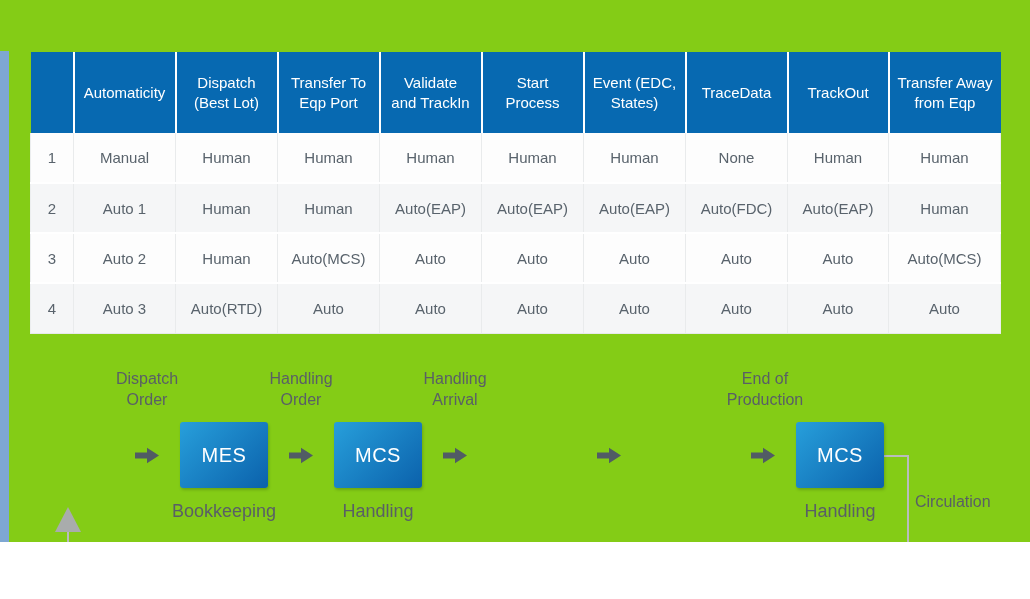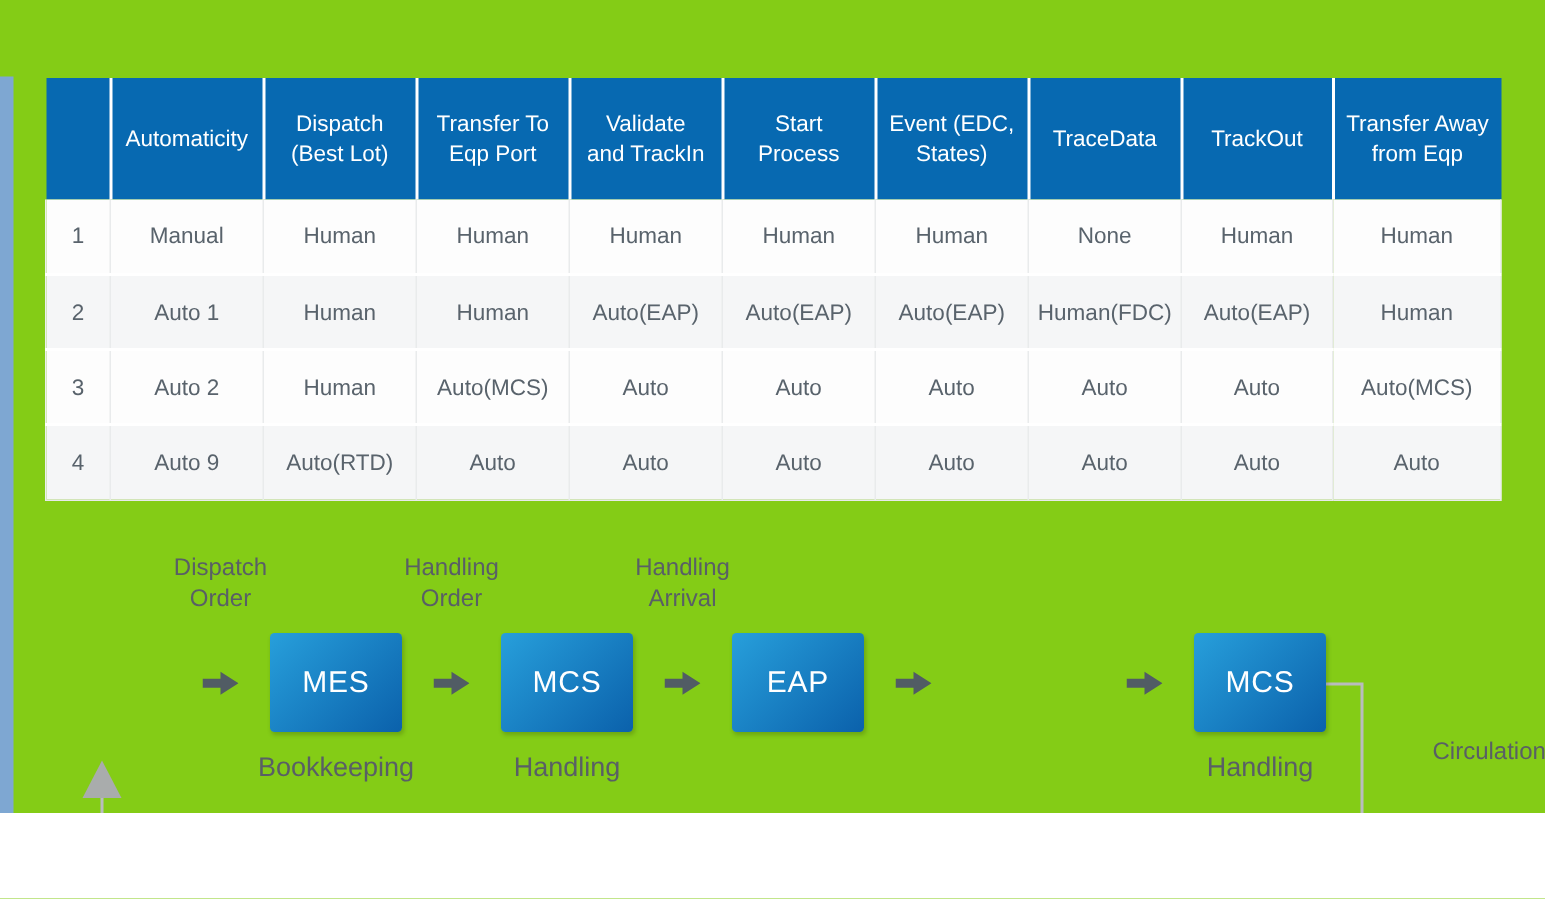--- a/index.html
+++ b/index.html
@@ -174,7 +174,7 @@
         <td>Auto(EAP)</td>
         <td>Auto(EAP)</td>
         <td>Auto(EAP)</td>
-        <td>Human(FDC)</td>
+        <td>Auto(FDC)</td>
         <td>Auto(EAP)</td>
         <td>Human</td>
       </tr>

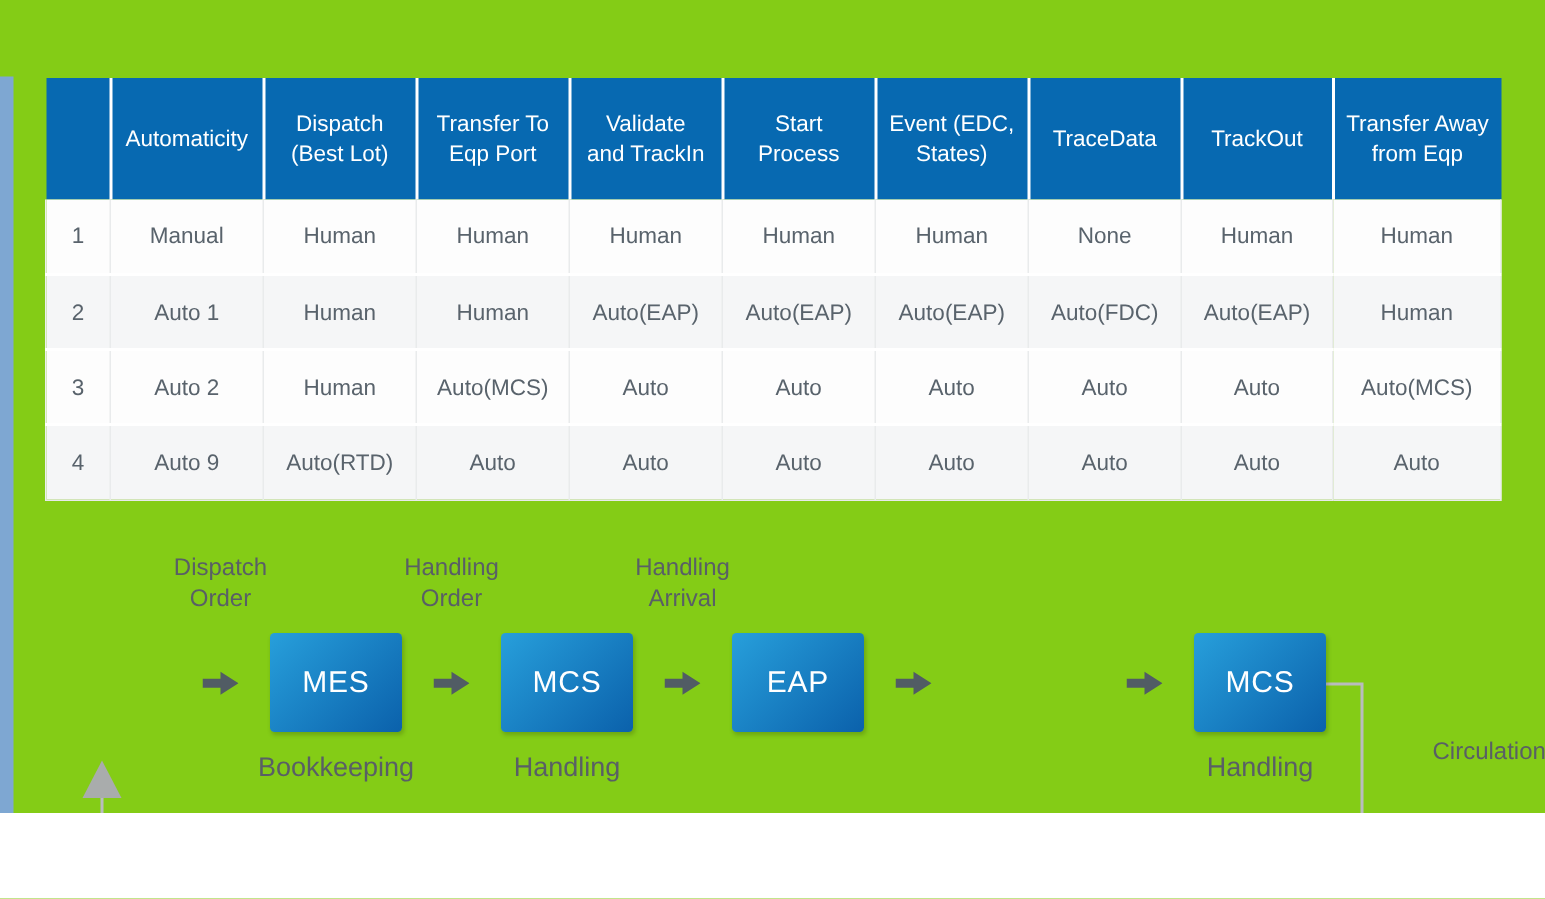--- a/index.html
+++ b/index.html
@@ -192,7 +192,7 @@
       </tr>
       <tr>
         <td>4</td>
-        <td>Auto 9</td>
+        <td>Auto 3</td>
         <td>Auto(RTD)</td>
         <td>Auto</td>
         <td>Auto</td>

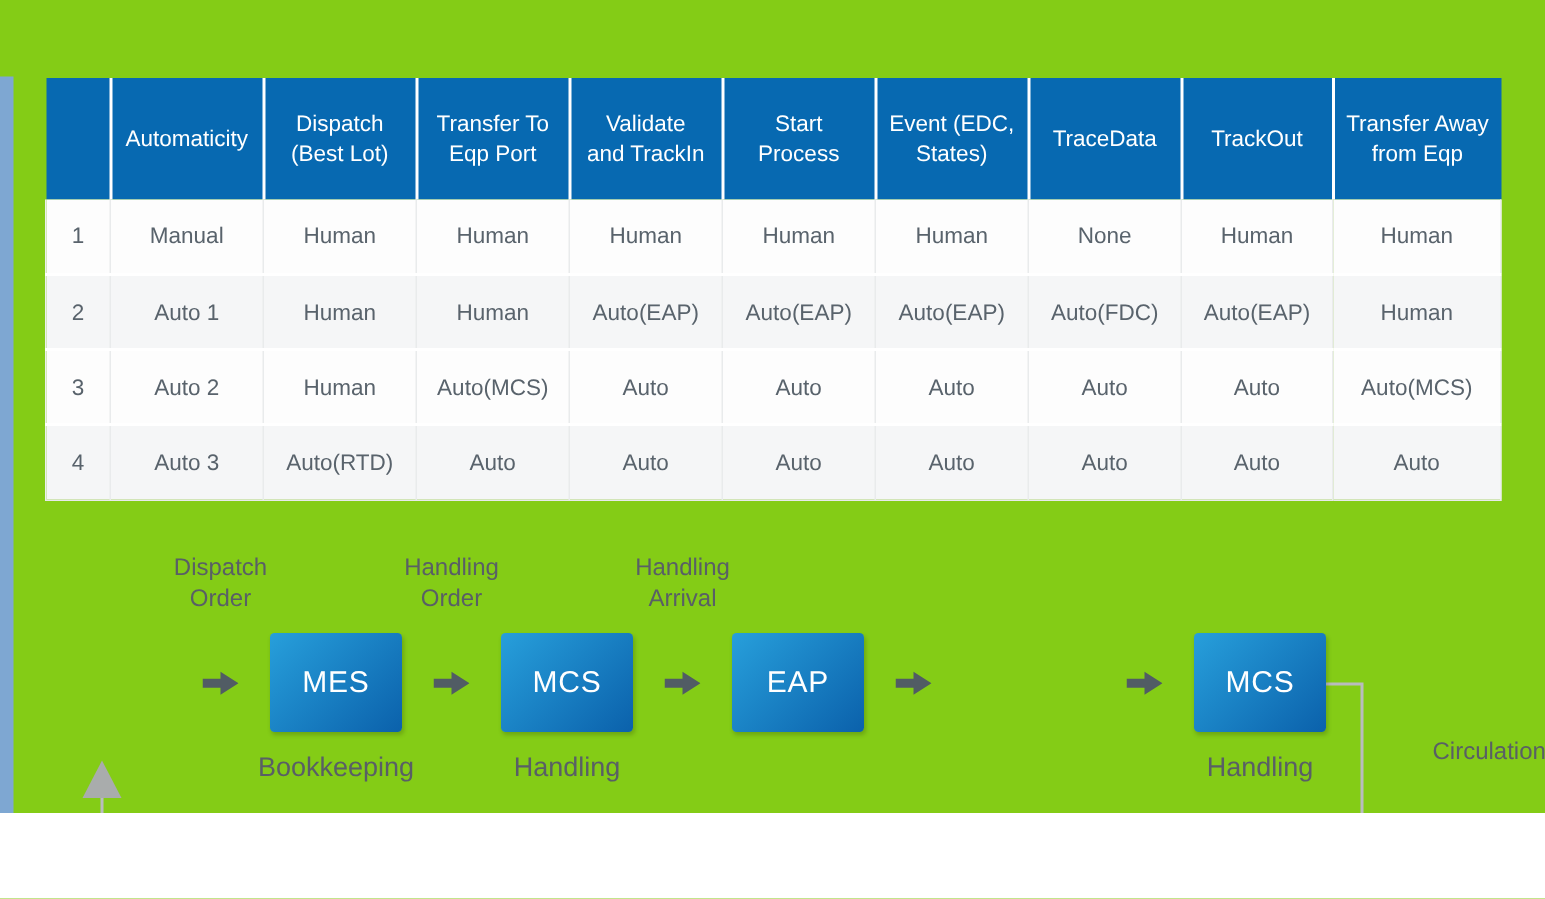--- a/index.html
+++ b/index.html
@@ -255,6 +255,8 @@
 Order</div>
   <div class="conn-label" style="left:380px">Handling
 Arrival</div>
+  <div class="conn-label" style="left:690px">End of
+Production</div>
 
   <div class="sub-label" style="left:150px">Bookkeeping</div>
   <div class="sub-label" style="left:304px">Handling</div>

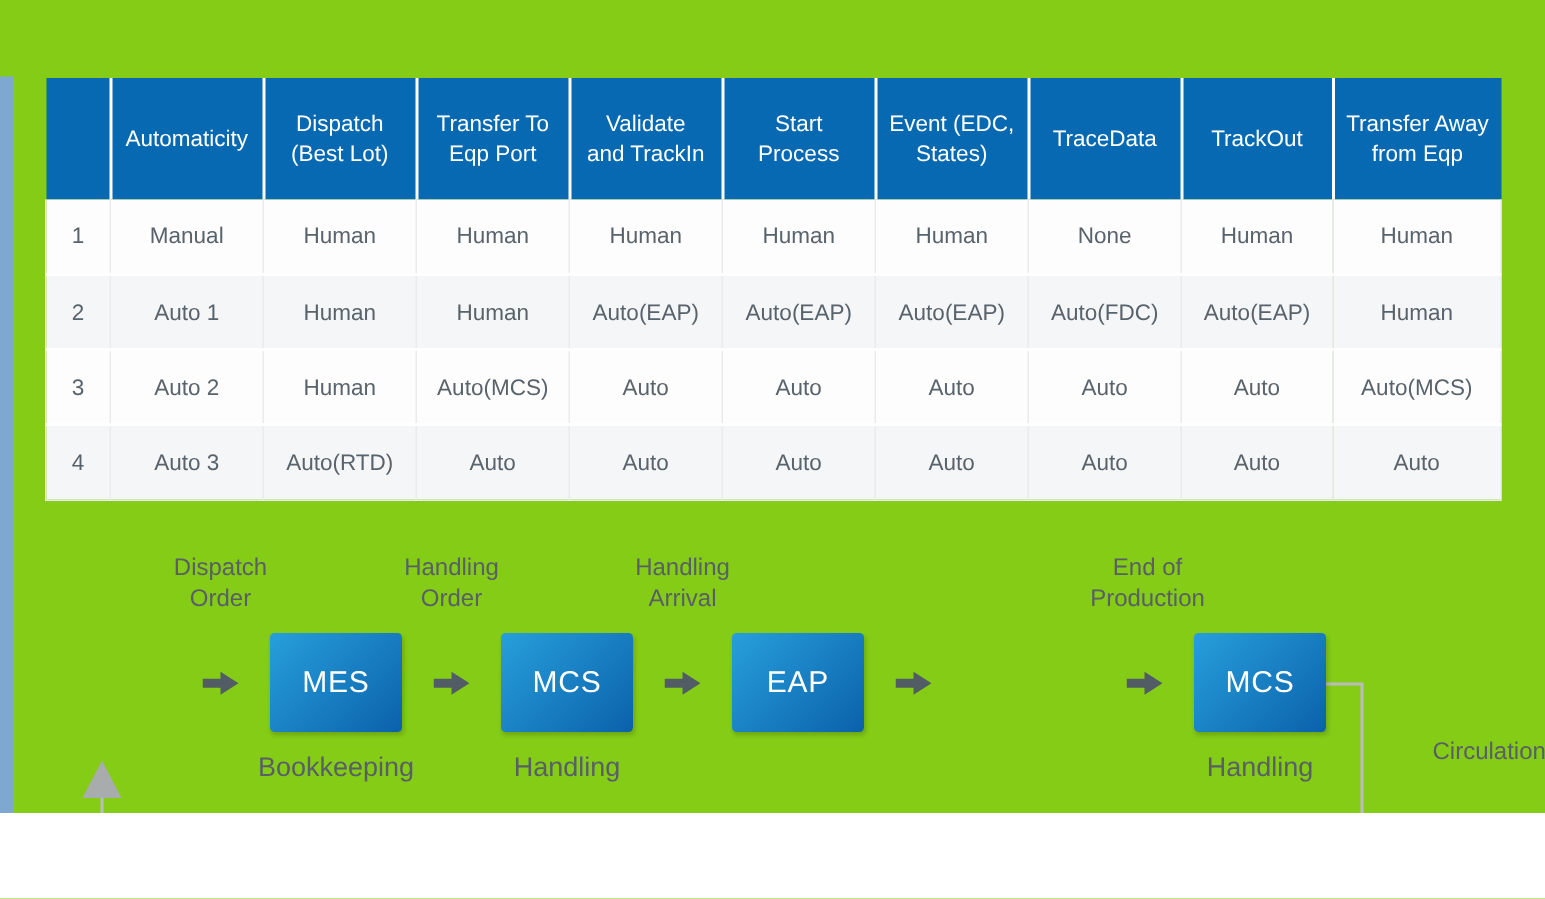--- a/index.html
+++ b/index.html
@@ -216,9 +216,6 @@
   <div class="flow-box" style="left:334px">
       <span>MCS</span>
     </div>
-  <div class="flow-box" style="left:488px">
-      <span>EAP</span>
-    </div>
   <div class="flow-box" style="left:796px">
       <span>MCS</span>
     </div>

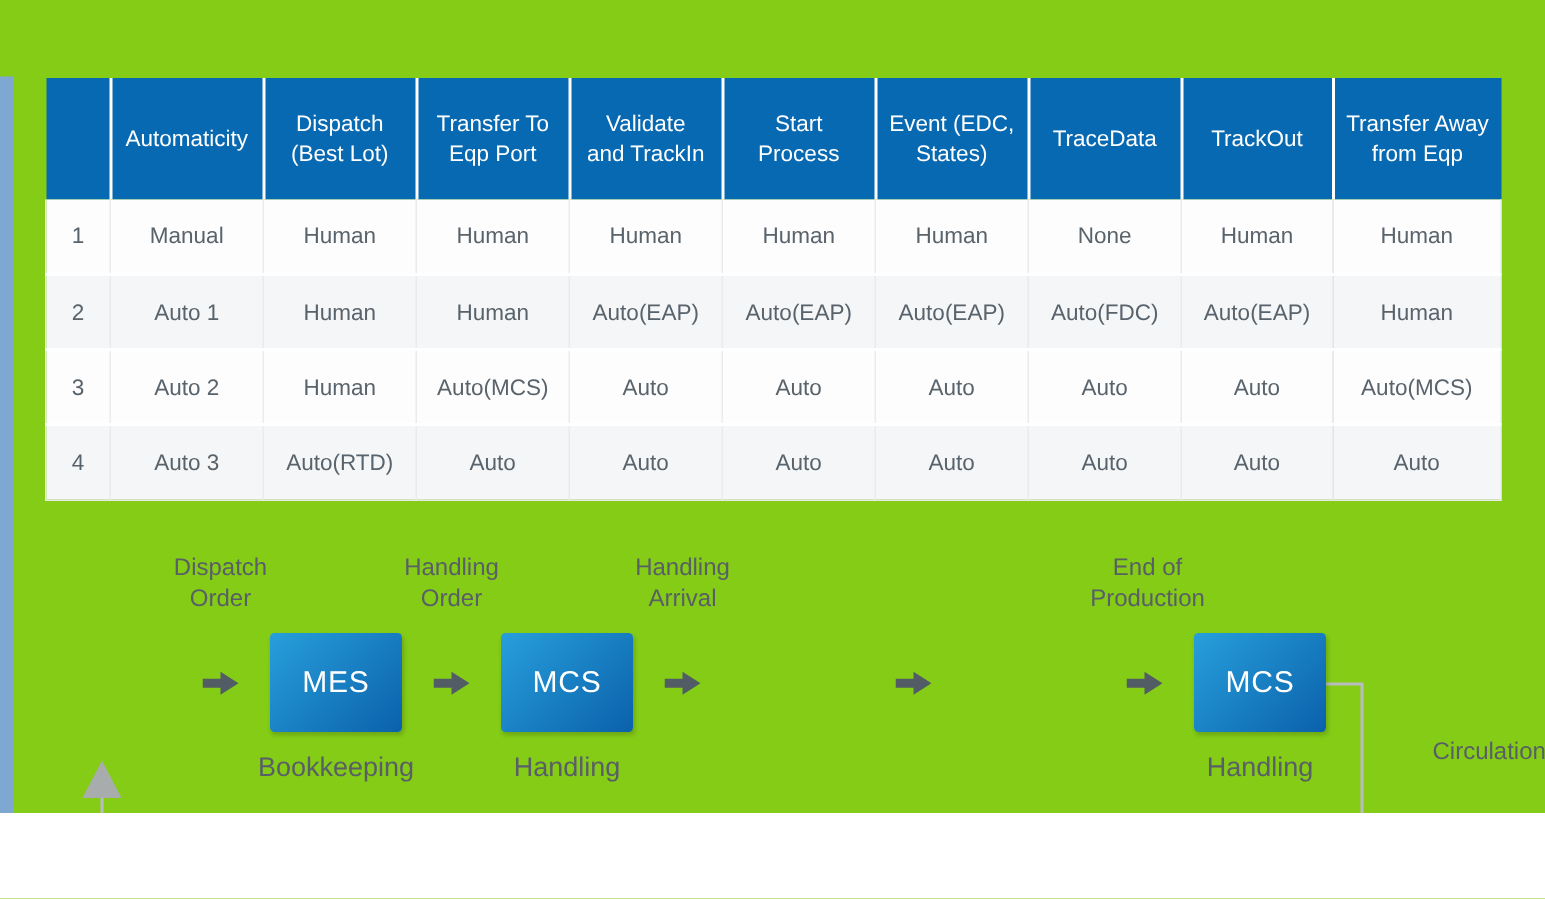--- a/index.html
+++ b/index.html
@@ -104,7 +104,6 @@
     left: 915px; top: 493px;
     font-size: 16px;
     color: #595f66;
-    margin-left: 40px;
   }
   .loop-svg {
     position: absolute;

